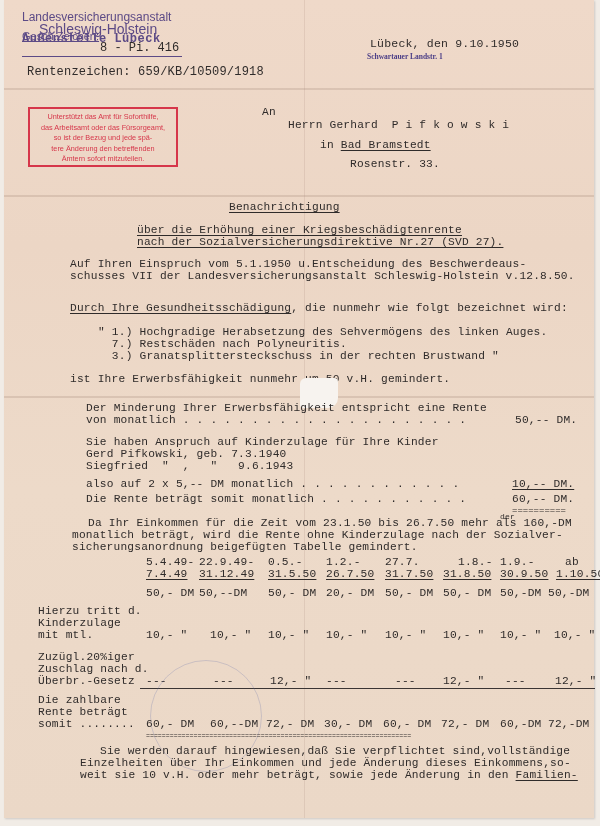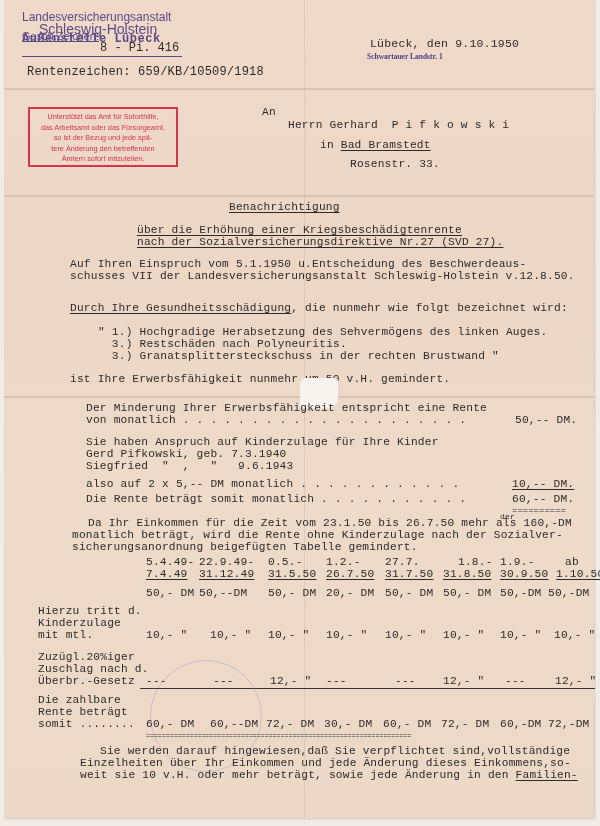--- a/index.html
+++ b/index.html
@@ -81,7 +81,7 @@
 <div class="t" style="left:70px;top:270px">schusses VII der Landesversicherungsanstalt Schleswig-Holstein v.12.8.50.</div>
 <div class="t" style="left:70px;top:302px"><span class="u">Durch Ihre Gesundheitsschädigung</span><span>, die nunmehr wie folgt bezeichnet wird:</span></div>
 <div class="t" style="left:98px;top:326px">" 1.) Hochgradige Herabsetzung des Sehvermögens des linken Auges.</div>
-<div class="t" style="left:98px;top:338px">  3.) Restschäden nach Polyneuritis.</div>
+<div class="t" style="left:98px;top:338px">  7.) Restschäden nach Polyneuritis.</div>
 <div class="t" style="left:98px;top:350px">  3.) Granatsplittersteckschuss in der rechten Brustwand "</div>
 <div class="t" style="left:70px;top:373px">ist Ihre Erwerbsfähigkeit nunmehr um 50 v.H. gemindert.</div>
 

